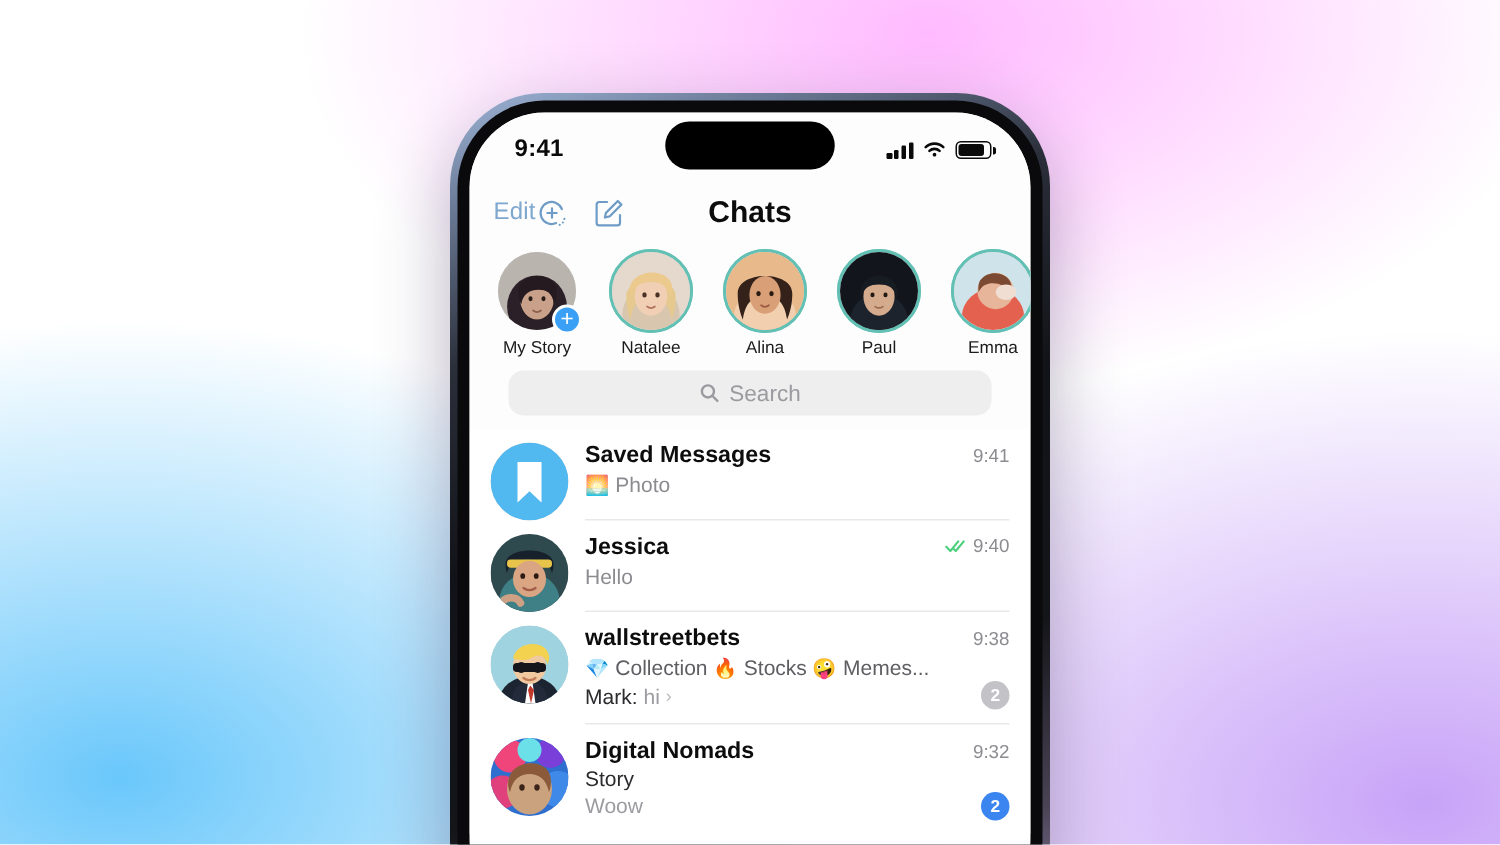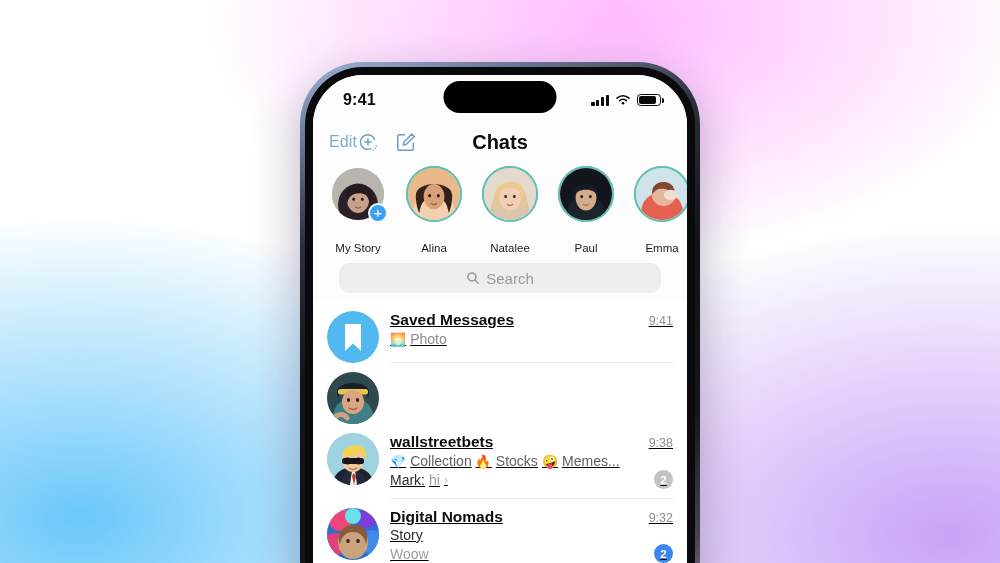--- a/index.html
+++ b/index.html
@@ -101,7 +101,7 @@
     color:#fff; font-size:15px; font-weight:400; line-height:1;
   }
   .plus-badge span{ transform:translateY(-1px); }
-  .story-name { font-size:11.5px; color:#1b1b1b; margin-top:20px; white-space:nowrap; }
+  .story-name { font-size:11.5px; color:#1b1b1b; margin-top:4px; white-space:nowrap; }
 
   
   .search-wrap { padding:4px 26px 9px; background:#fdfdfd; }

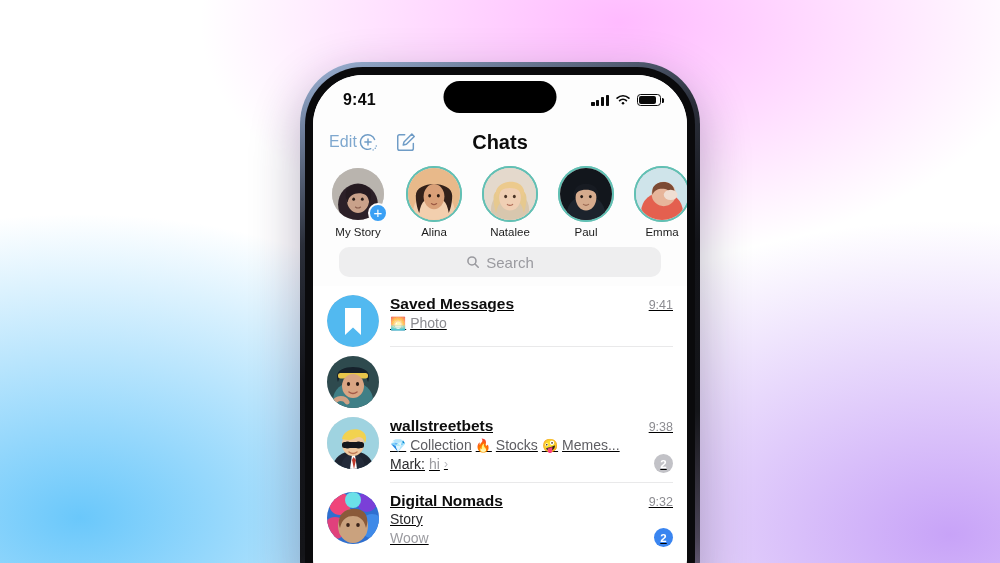--- a/index.html
+++ b/index.html
@@ -219,23 +219,6 @@
           <div class="story-ring unread">
             <div class="av">
               <svg viewBox="0 0 60 60" preserveAspectRatio="xMidYMid slice">
-                <rect width="60" height="60" fill="#e8b98a"></rect>
-                <ellipse cx="30" cy="50" rx="24" ry="22" fill="#f2cfae"></ellipse>
-                <path d="M9 32c0-18 42-18 42 0 0 12-4 20-4 20-2-14-8-18-17-18s-15 4-17 18c0 0-4-8-4-20z" fill="#33211a"></path>
-                <ellipse cx="30" cy="33" rx="12" ry="14.5" fill="#d9a078"></ellipse>
-                <ellipse cx="25" cy="32" rx="1.7" ry="2" fill="#2a1a12"></ellipse>
-                <ellipse cx="35" cy="32" rx="1.7" ry="2" fill="#2a1a12"></ellipse>
-                <path d="M27 41c2 1.6 4 1.6 6 0" stroke="#9c5a44" stroke-width="1.4" fill="none" stroke-linecap="round"></path>
-              </svg>
-            </div>
-          </div>
-          <div class="story-name">Alina</div>
-        </div>
-
-        <div class="story">
-          <div class="story-ring unread">
-            <div class="av">
-              <svg viewBox="0 0 60 60" preserveAspectRatio="xMidYMid slice">
                 <rect width="60" height="60" fill="#e4d9cc"></rect>
                 <ellipse cx="30" cy="48" rx="22" ry="22" fill="#d8c7ae"></ellipse>
                 <path d="M11 34c0-16 38-16 38 0 0 10-3 18-3 18-2-12-7-16-16-16s-14 4-16 16c0 0-3-8-3-18z" fill="#e6c98f"></path>
@@ -248,6 +231,23 @@
             </div>
           </div>
           <div class="story-name">Natalee</div>
+        </div>
+
+        <div class="story">
+          <div class="story-ring unread">
+            <div class="av">
+              <svg viewBox="0 0 60 60" preserveAspectRatio="xMidYMid slice">
+                <rect width="60" height="60" fill="#e8b98a"></rect>
+                <ellipse cx="30" cy="50" rx="24" ry="22" fill="#f2cfae"></ellipse>
+                <path d="M9 32c0-18 42-18 42 0 0 12-4 20-4 20-2-14-8-18-17-18s-15 4-17 18c0 0-4-8-4-20z" fill="#33211a"></path>
+                <ellipse cx="30" cy="33" rx="12" ry="14.5" fill="#d9a078"></ellipse>
+                <ellipse cx="25" cy="32" rx="1.7" ry="2" fill="#2a1a12"></ellipse>
+                <ellipse cx="35" cy="32" rx="1.7" ry="2" fill="#2a1a12"></ellipse>
+                <path d="M27 41c2 1.6 4 1.6 6 0" stroke="#9c5a44" stroke-width="1.4" fill="none" stroke-linecap="round"></path>
+              </svg>
+            </div>
+          </div>
+          <div class="story-name">Alina</div>
         </div>
 
         <div class="story">

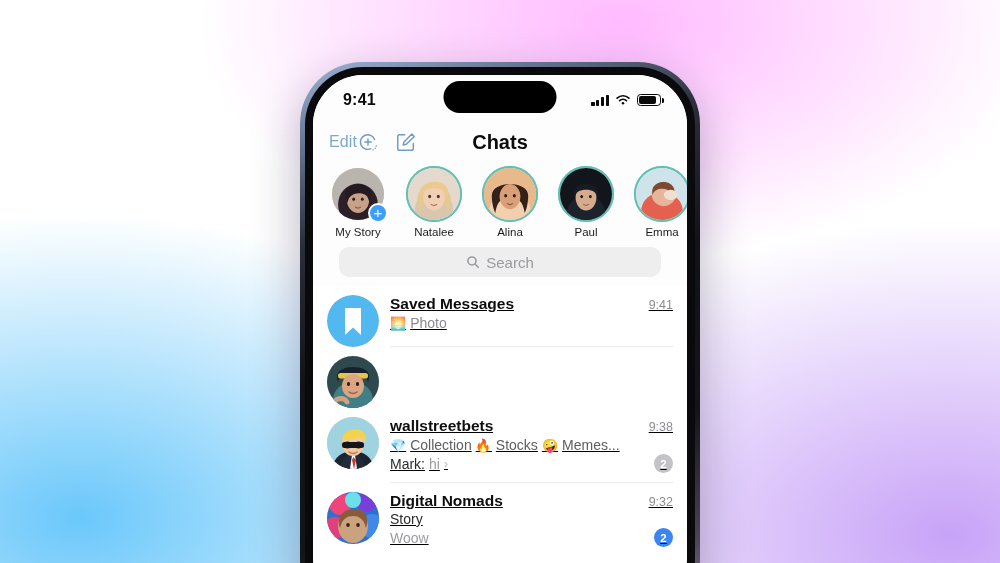--- a/index.html
+++ b/index.html
@@ -117,7 +117,7 @@
   .row { display:flex; padding:9px 14px 0 14px; position:relative; }
   .row-av { width:52px; height:52px; border-radius:50%; flex:0 0 auto; overflow:hidden; position:relative; background:#ddd; }
   .row-av svg { position:absolute; inset:0; width:100%; height:100%; }
-  .row-body { flex:1; min-width:0; margin-left:11px; padding-bottom:9px; border-bottom:1px solid #e9e9ea;text-decoration:underline; }
+  .row-body { flex:1; min-width:0; margin-left:11px; padding-bottom:9px; border-bottom:1px solid #e9e9ea; }
   .row:last-child .row-body { border-bottom:none; }
   .row-top { display:flex; align-items:baseline; }
   .row-title { font-size:15.5px; font-weight:700; color:#0d0d0d; white-space:nowrap; overflow:hidden; text-overflow:ellipsis; }

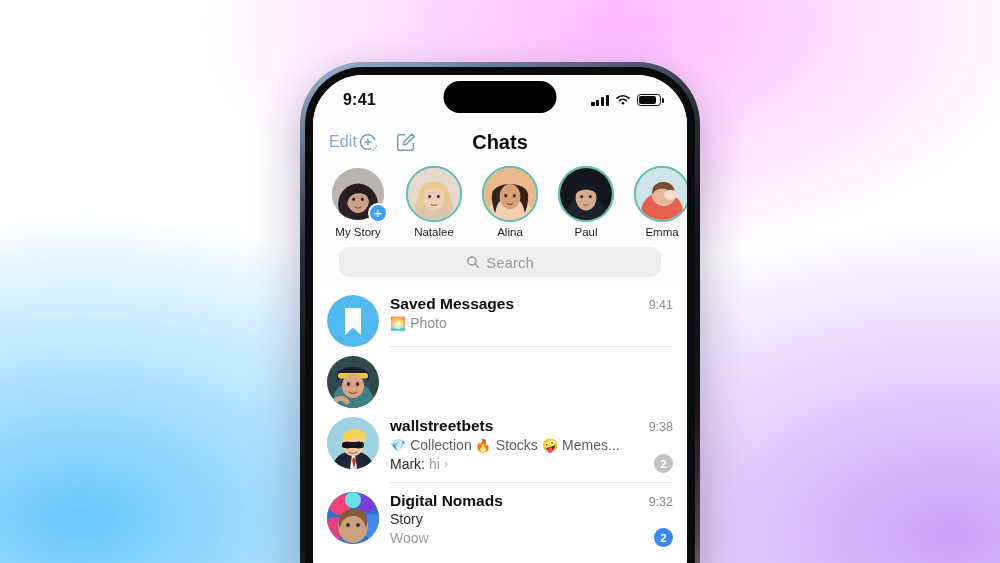--- a/index.html
+++ b/index.html
@@ -330,6 +330,23 @@
               <path d="M6 48c4-8 12-6 14-2" stroke="#cfa184" stroke-width="5" fill="none" stroke-linecap="round"></path>
             </svg>
           </div>
+          <div class="row-body">
+            <div class="row-top">
+              <div class="row-title">Jessica</div>
+              <div class="row-meta">
+                <div class="ticks">
+                  <svg viewBox="0 0 18 12" fill="none" stroke="#4cd07d" stroke-width="1.7" stroke-linecap="round" stroke-linejoin="round">
+                    <path d="M1 6.6 4.3 10 10.6 2.3"></path>
+                    <path d="M7.2 8.6 8.6 10 15 2.3"></path>
+                  </svg>
+                </div>
+                <div class="row-time">9:40</div>
+              </div>
+            </div>
+            <div class="row-sub">
+              <span>Hello</span>
+            </div>
+          </div>
         </div>
 
         <div class="row">

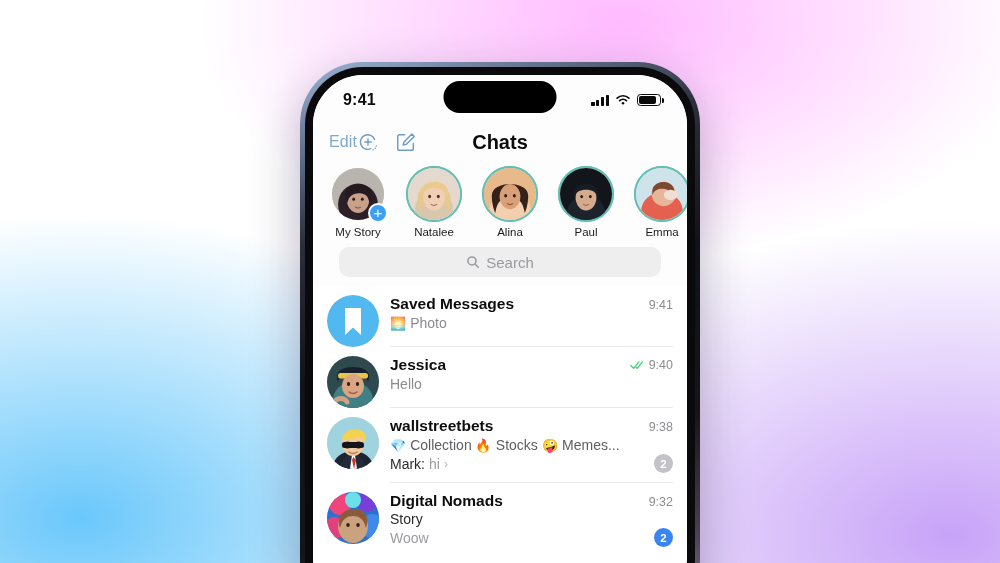--- a/index.html
+++ b/index.html
@@ -131,7 +131,7 @@
   .sender { color:#2b2b2e; }
   .msgtxt { color:#9b9ba0; }
   .chev { color:#b9b9be; font-size:12px; }
-  .row-line2 { display:flex; align-items:center; margin-top:1px; }
+  .row-line2 { display:flex; margin-top:1px; }
   .badge {
     min-width:19px; height:19px; padding:0 5px; border-radius:10px;
     font-size:11.5px; font-weight:700; color:#fff;

